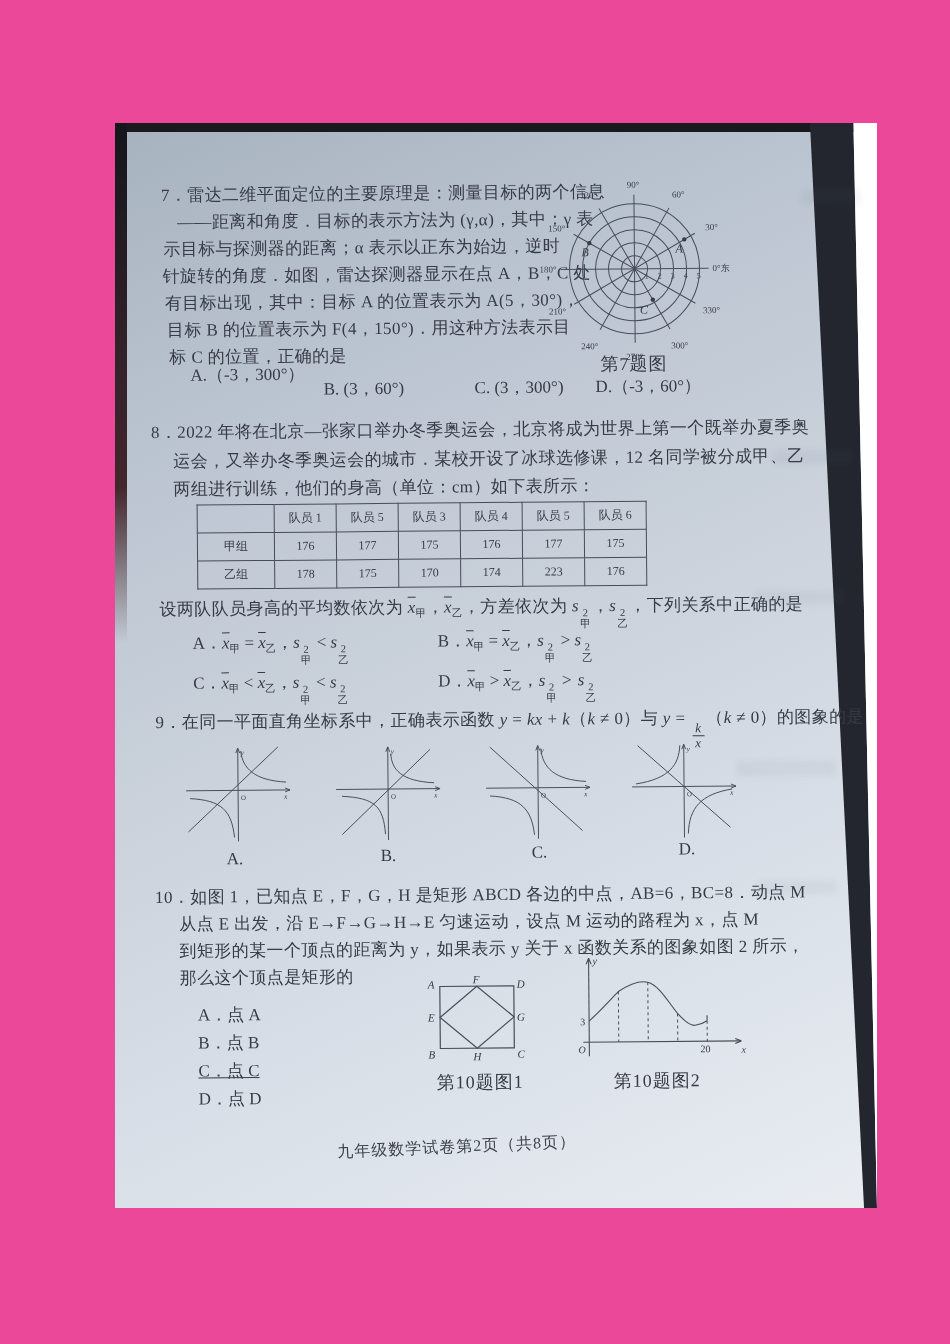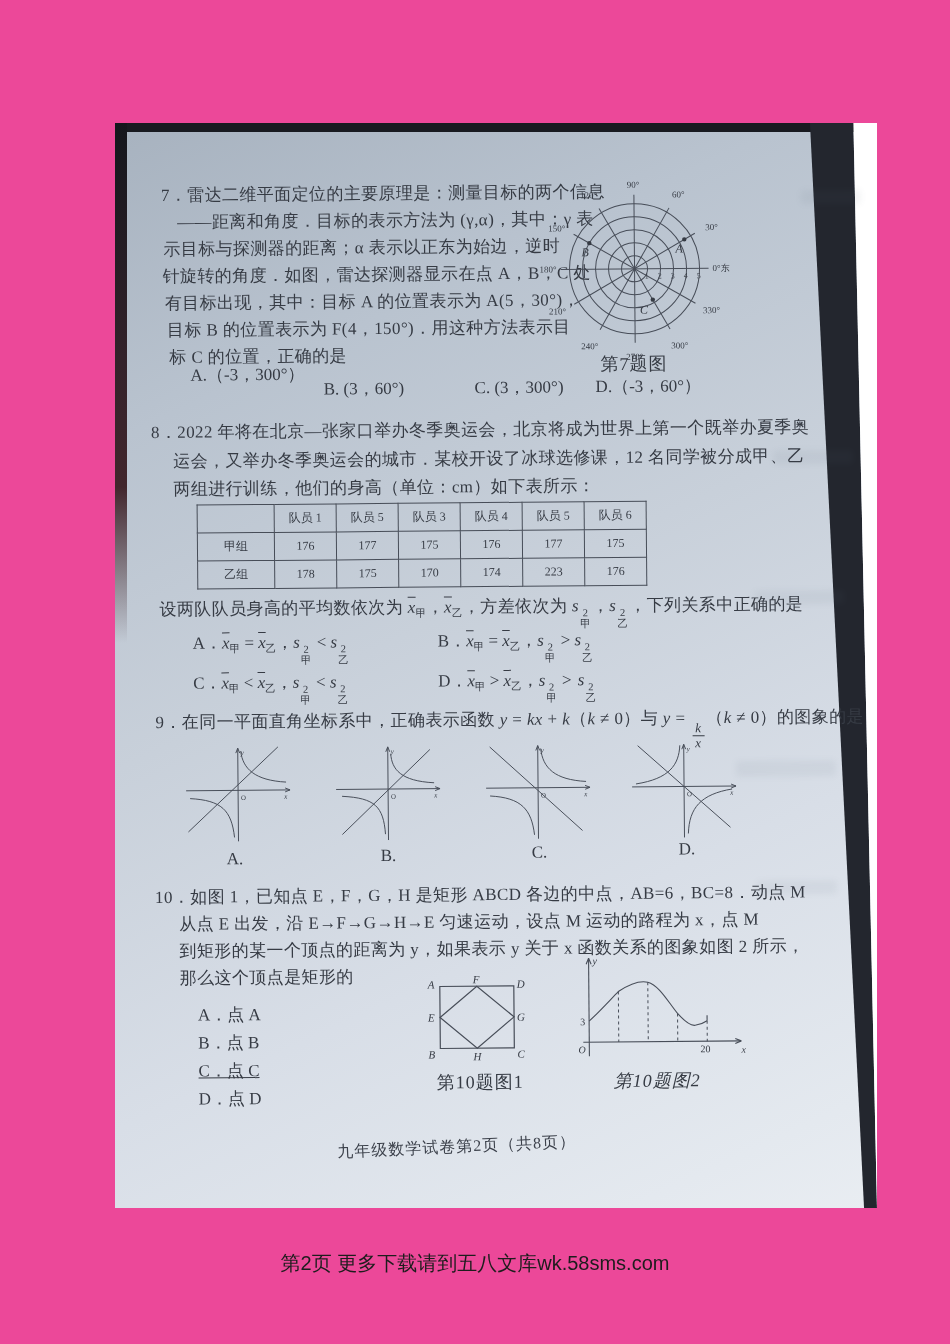--- a/index.html
+++ b/index.html
@@ -302,7 +302,7 @@
           <text x="127" y="101">20</text>
         </g>
       </svg>
-      <div class="caption" style="left:495px;top:947px;font-style:italic;">第10题图2</div>
+      <div class="caption" style="left:495px;top:947px;">第10题图2</div>
 
       <div class="exam-footer">九年级数学试卷第2页（共8页）</div>
     </div>

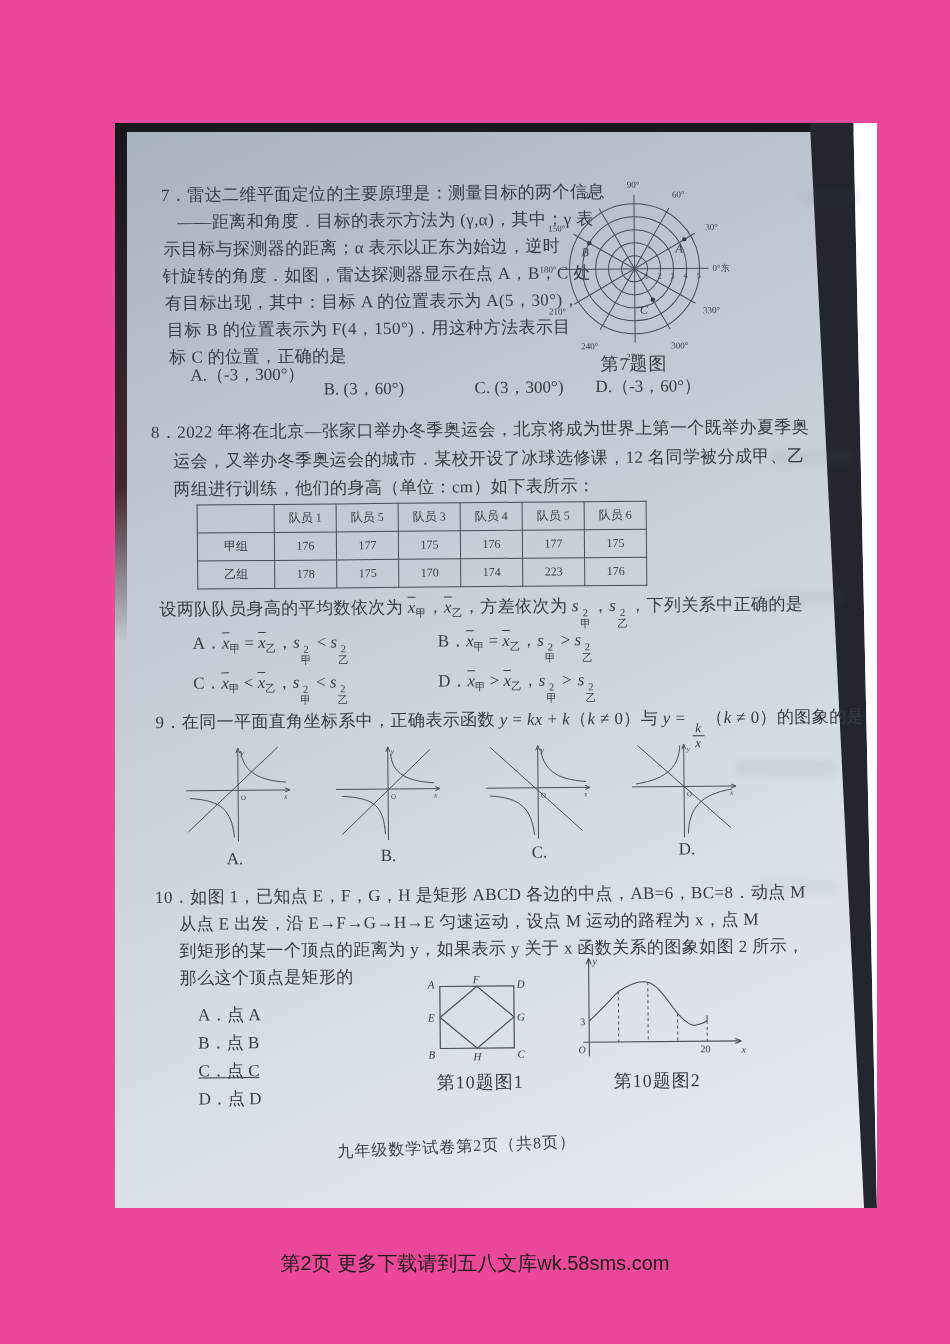--- a/index.html
+++ b/index.html
@@ -308,7 +308,6 @@
     </div>
   </div>
 
-  <div class="web-footer">第2页 更多下载请到五八文库wk.58sms.com</div>
 </div>
 
 </body></html>

